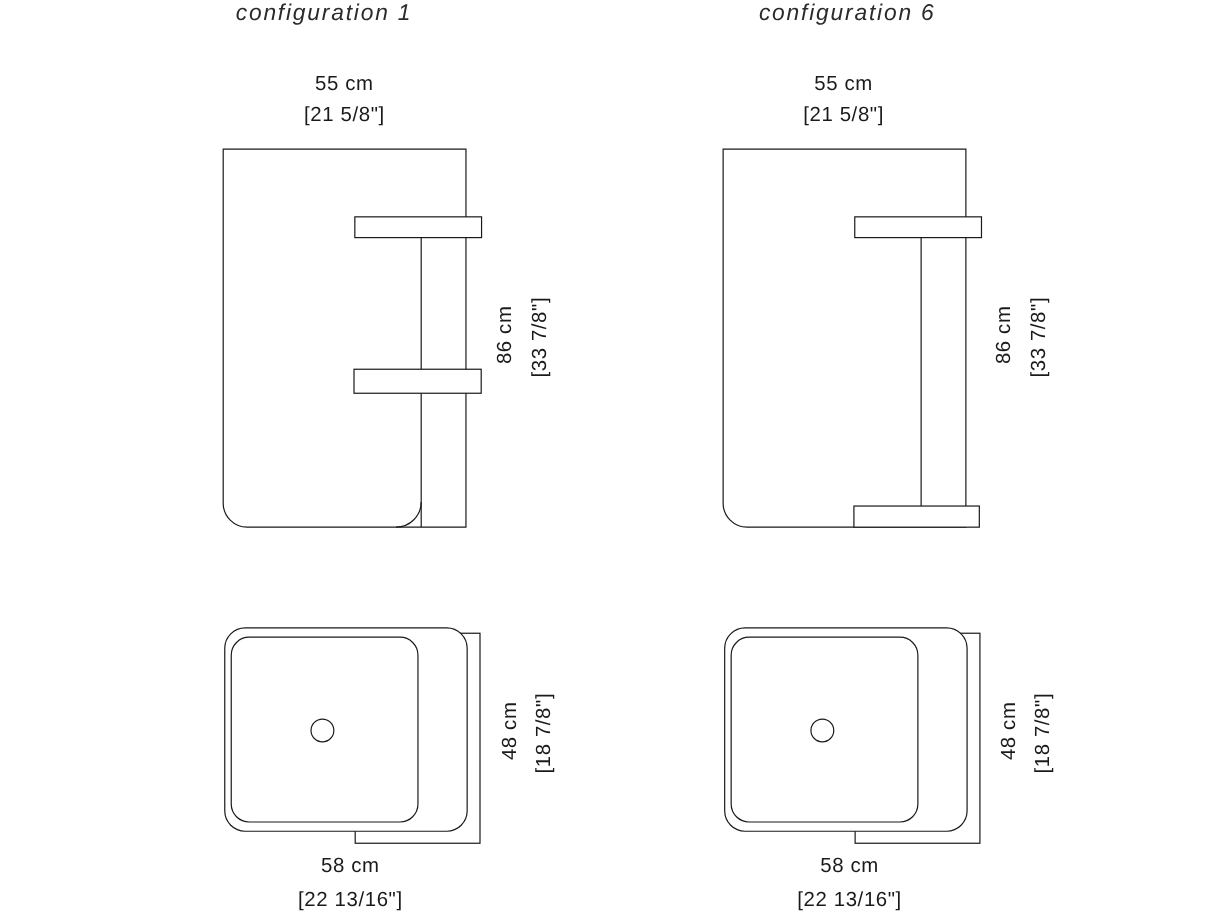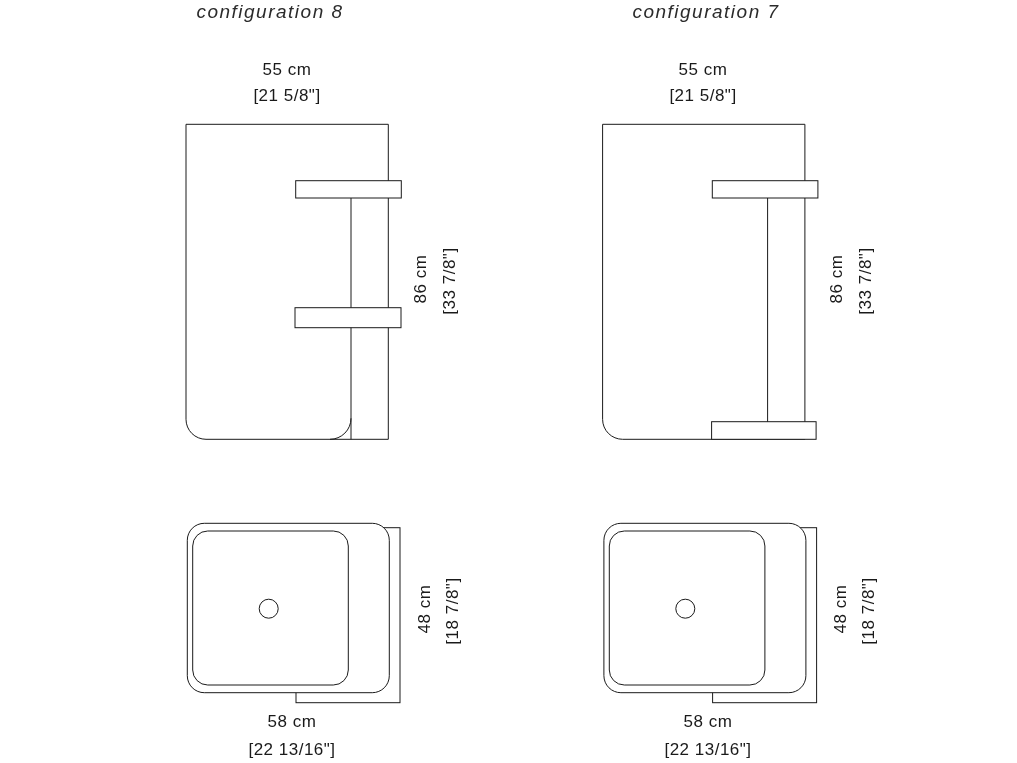--- a/index.html
+++ b/index.html
@@ -75,7 +75,7 @@
     </g>
   </svg>
 
-  <div class="title" style="left:270px; top:12px;">configuration 8</div>
+  <div class="title" style="left:270px; top:12px;">configuration 1</div>
 
   <div class="lbl" style="left:287px; top:70px;">55 cm</div>
   <div class="lbl" style="left:287px; top:96px;">[21 5/8"]</div>

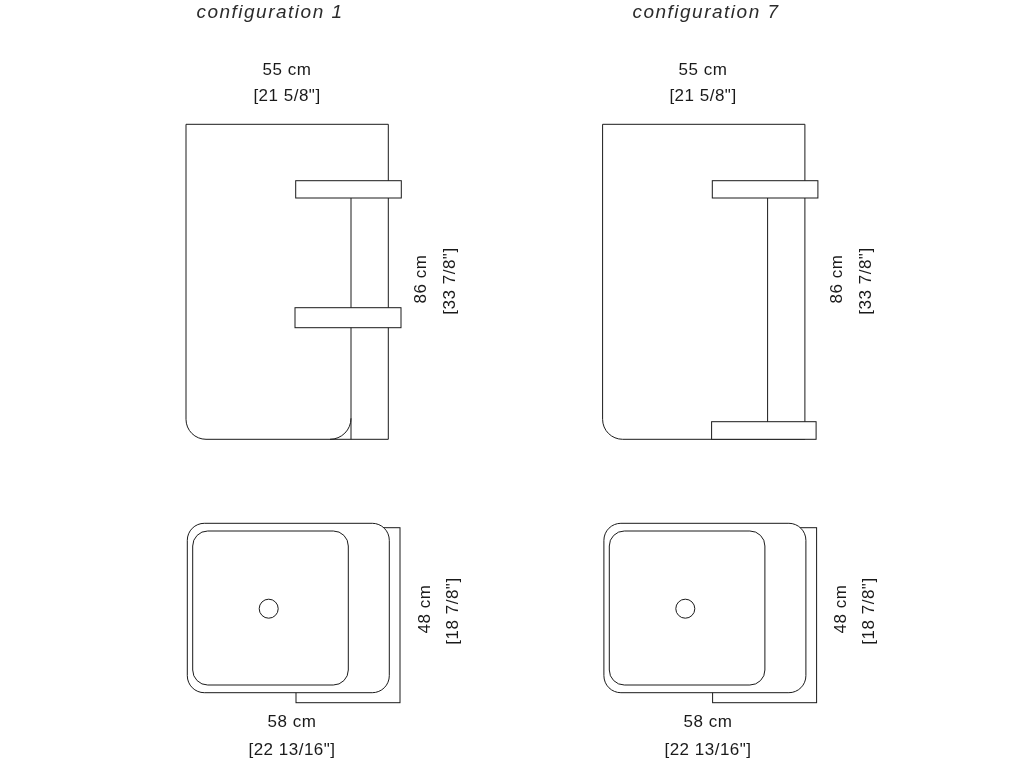--- a/index.html
+++ b/index.html
@@ -89,7 +89,7 @@
   <div class="lbl" style="left:292px; top:722px;">58 cm</div>
   <div class="lbl" style="left:292px; top:750px;">[22 13/16"]</div>
 
-  <div class="title" style="left:706px; top:12px;">configuration 7</div>
+  <div class="title" style="left:706px; top:12px;">configuration 6</div>
 
   <div class="lbl" style="left:703px; top:70px;">55 cm</div>
   <div class="lbl" style="left:703px; top:96px;">[21 5/8"]</div>

